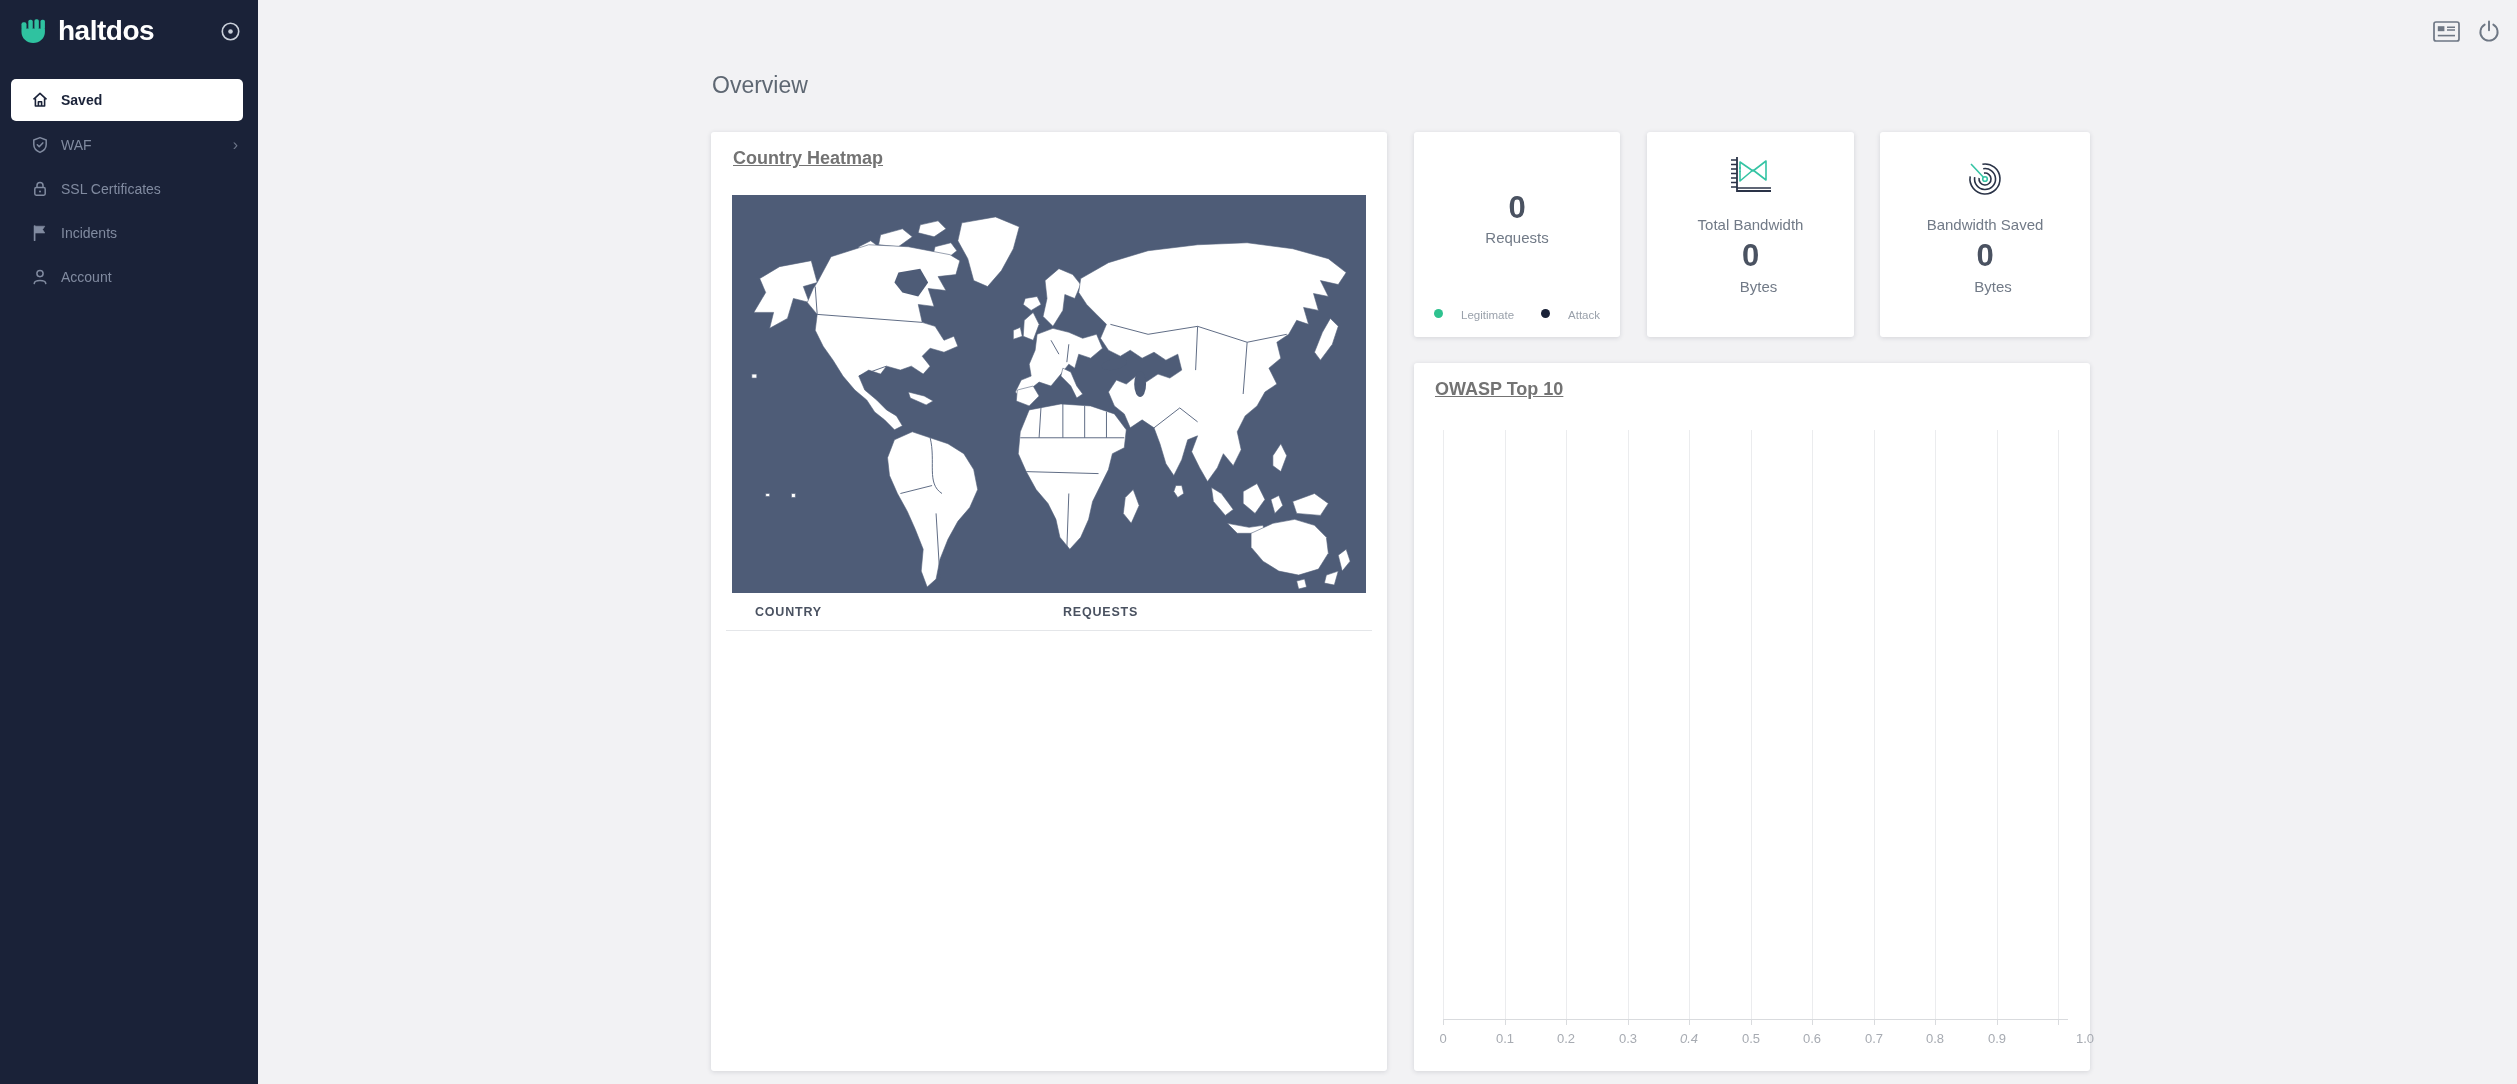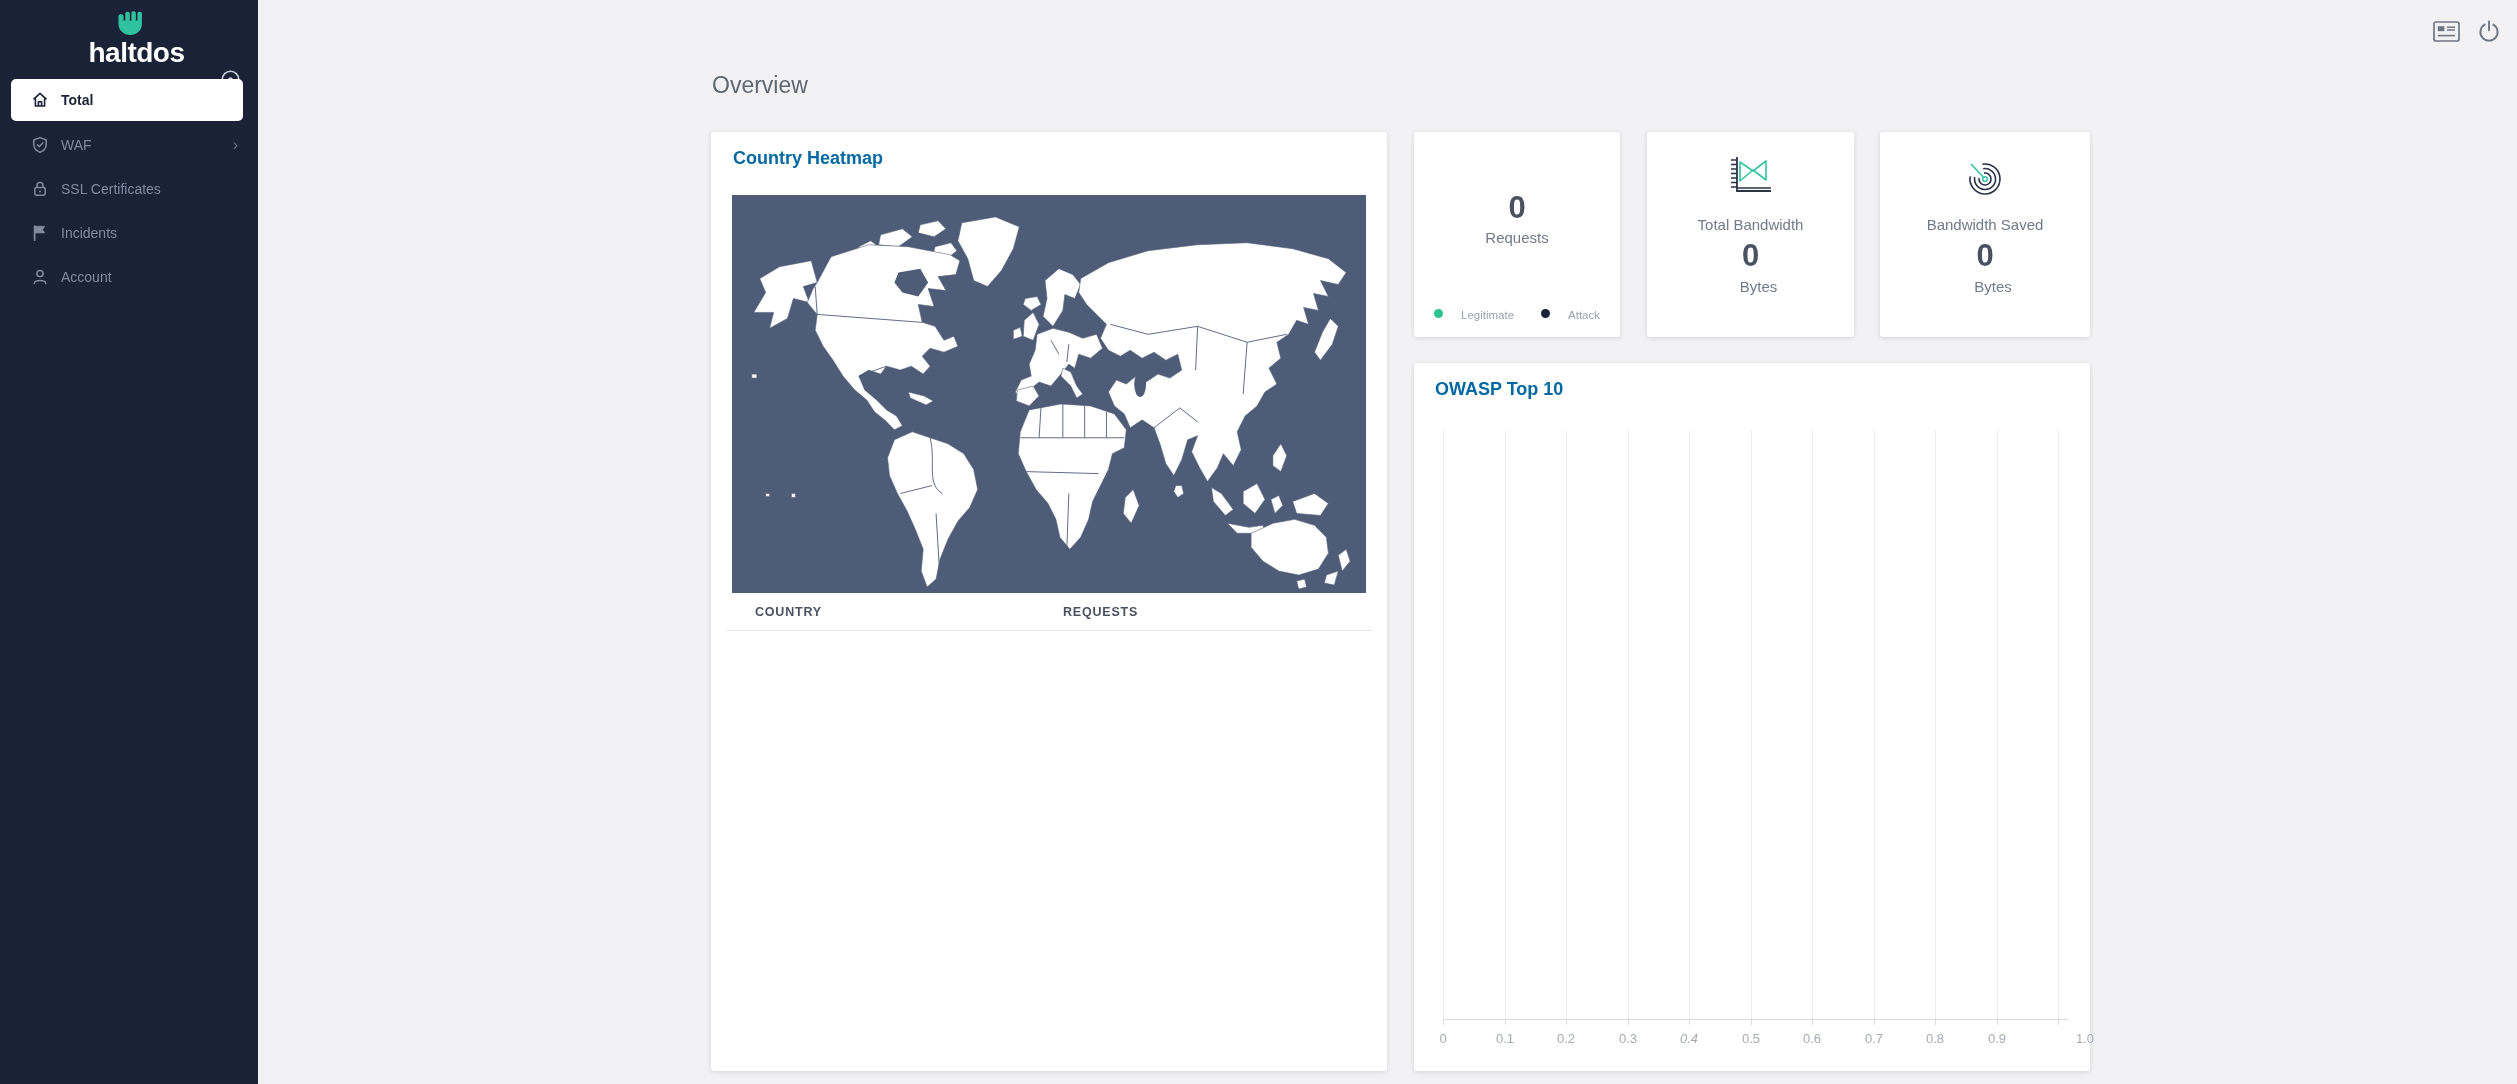--- a/index.html
+++ b/index.html
@@ -20,7 +20,7 @@
   }
   .logo-row {
     position: absolute; top: 10px; left: 21px; right: 16px;
-    height: 42px; display: flex; align-items: center; flex-direction: column;
+    height: 42px; display: flex; align-items: center;
   }
   .brand-name {
     color: #FFFFFF; font-size: 28px; font-weight: bold;

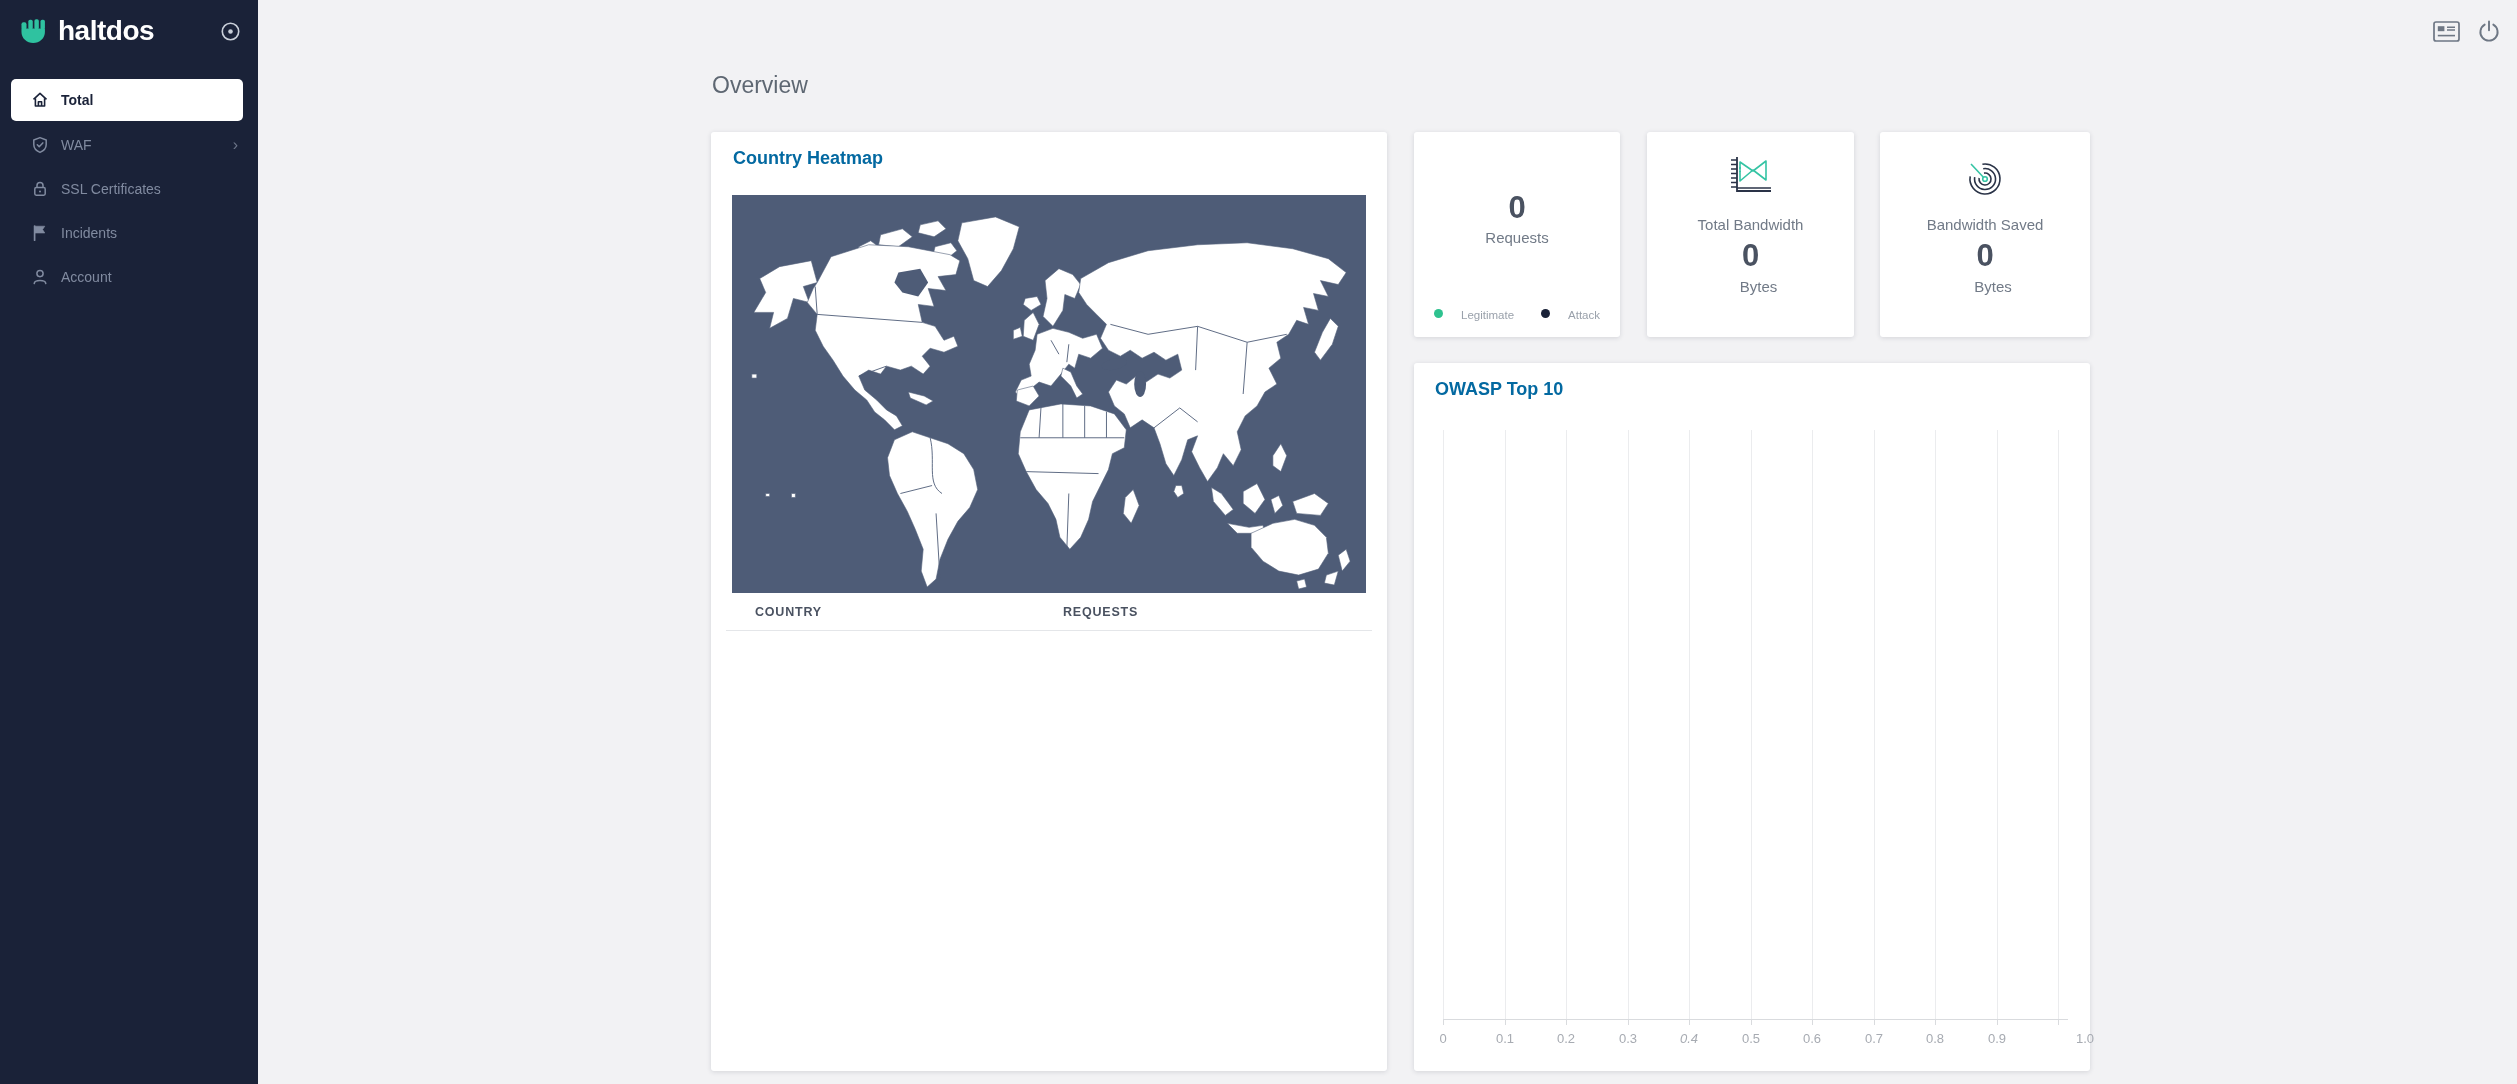--- a/index.html
+++ b/index.html
@@ -151,7 +151,7 @@
           <path d="M7.4 15 V10.8 H10.6 V15"></path>
         </svg>
       </span>
-      <span>Total</span>
+      <span>Saved</span>
     </div>
 
     <div class="nav-item">

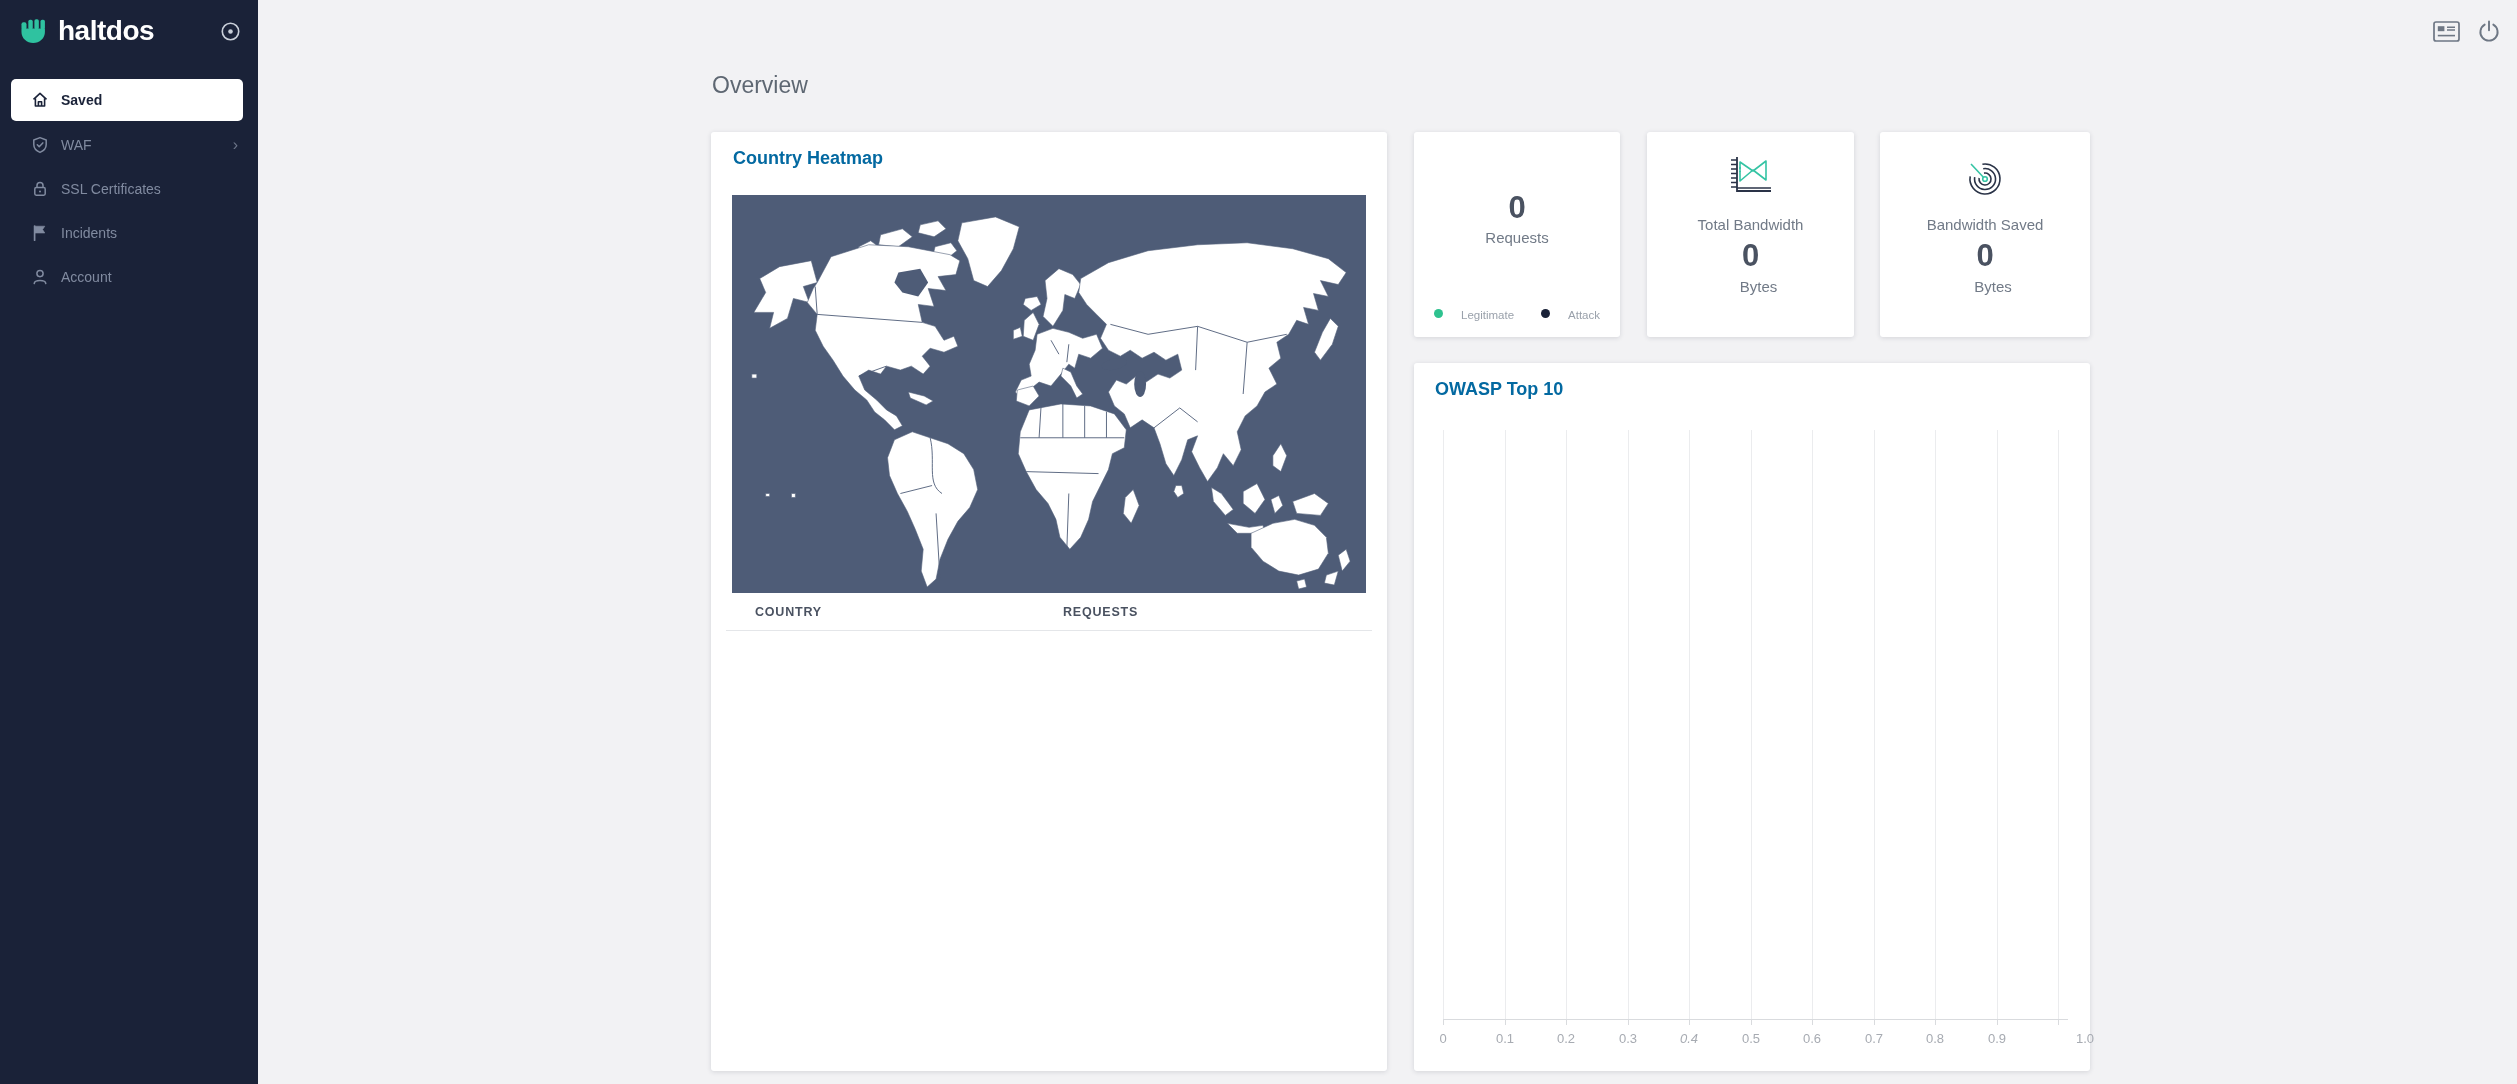--- a/index.html
+++ b/index.html
@@ -61,7 +61,7 @@
     position: absolute; background: #FFFFFF; border-radius: 3px;
     box-shadow: 0 1px 5px rgba(26,34,56,0.14);
   }
-  .card-title { font-size: 18px; font-weight: bold; color: #0369a1; }
+  .card-title { font-size: 18px; font-weight: bold; color: #737373; text-decoration: underline; }
 
   
   #heatmap-card { left: 711px; top: 132px; width: 676px; height: 939px; }

